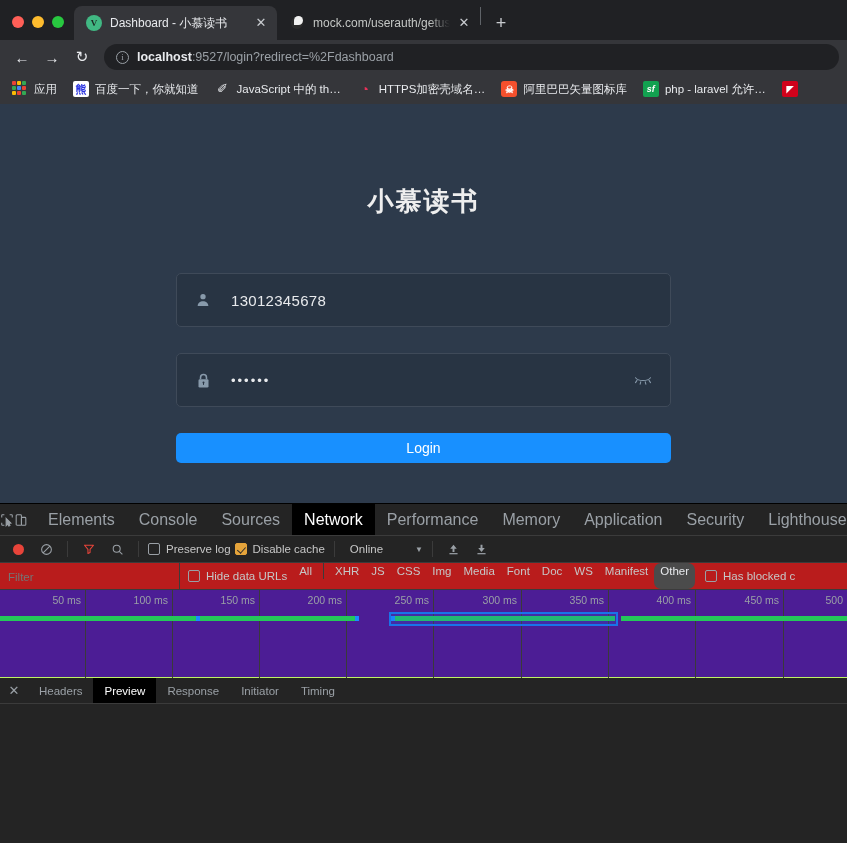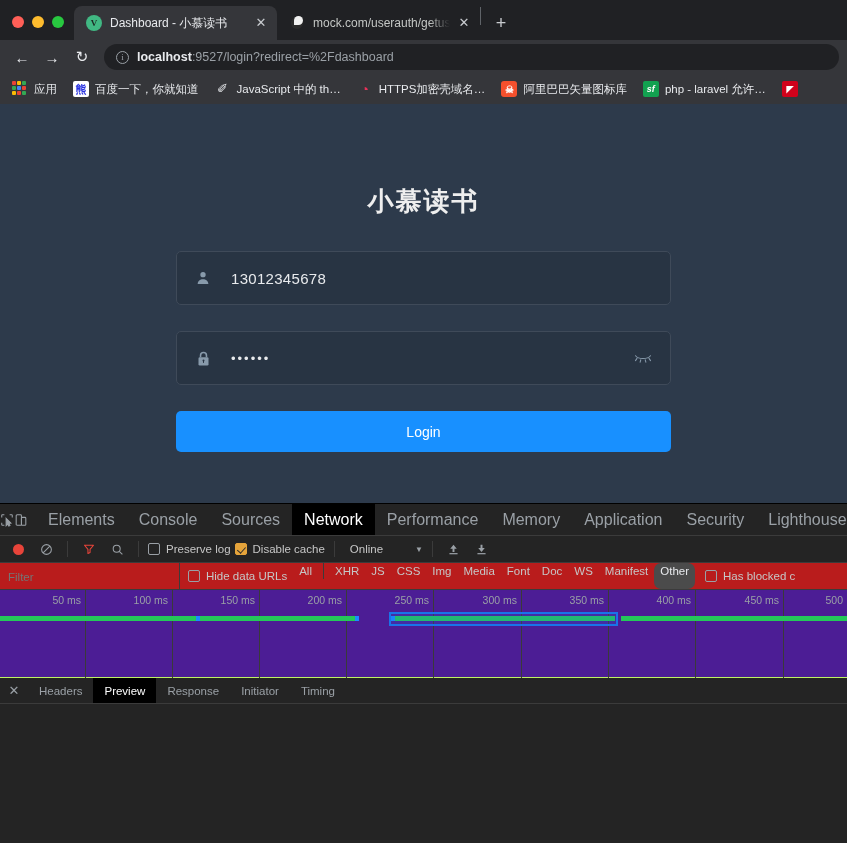--- a/index.html
+++ b/index.html
@@ -118,7 +118,7 @@
     color: #eeeeee; font-size: 26px; font-weight: bold; letter-spacing: 2px;
     margin-top: 80px;
   }
-  .login-form { width: 495px; margin-top: 32px; }
+  .login-form { width: 495px; margin-top: 54px; }
   .field {
     height: 54px; background: #283443; border: 1px solid #3f4a59;
     border-radius: 5px; display: flex; align-items: center;

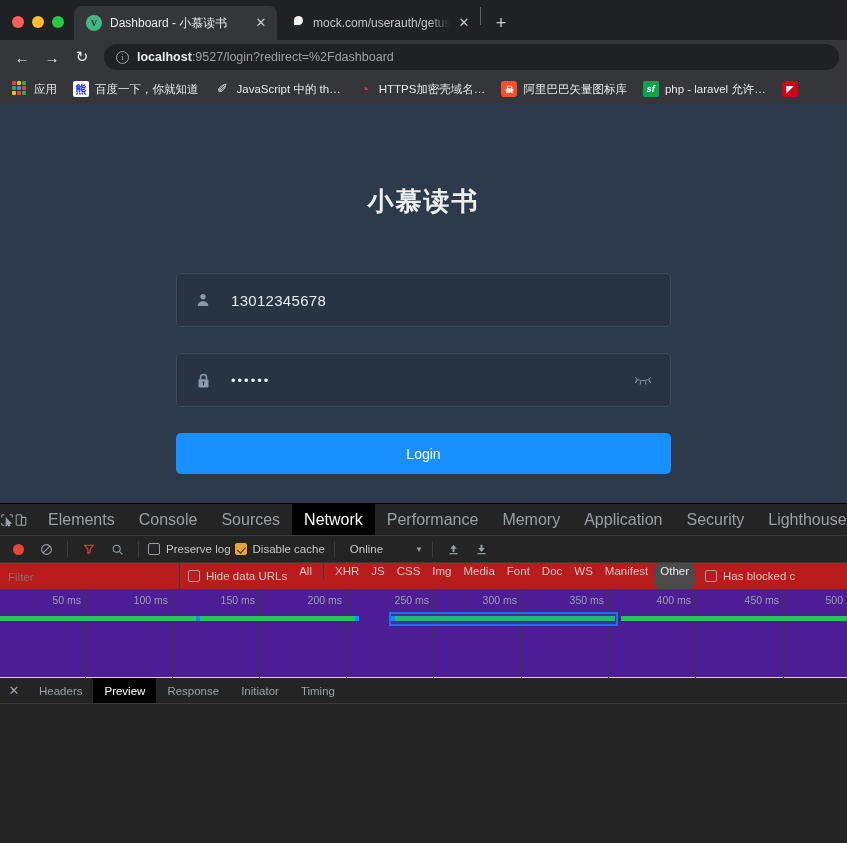--- a/index.html
+++ b/index.html
@@ -129,7 +129,7 @@
   .field-text.pw { font-size: 13px; letter-spacing: 2px; }
   .eye-btn { margin-left: auto; width: 22px; display: flex; align-items: center; justify-content: center; }
   .login-btn {
-    width: 495px; height: 41px; background: #1890ff; border: none; border-radius: 5px;
+    width: 495px; height: 30px; background: #1890ff; border: none; border-radius: 5px;
     color: #fff; font-size: 14px; font-family: "Liberation Sans", sans-serif;
     display: flex; align-items: center; justify-content: center;
   }

